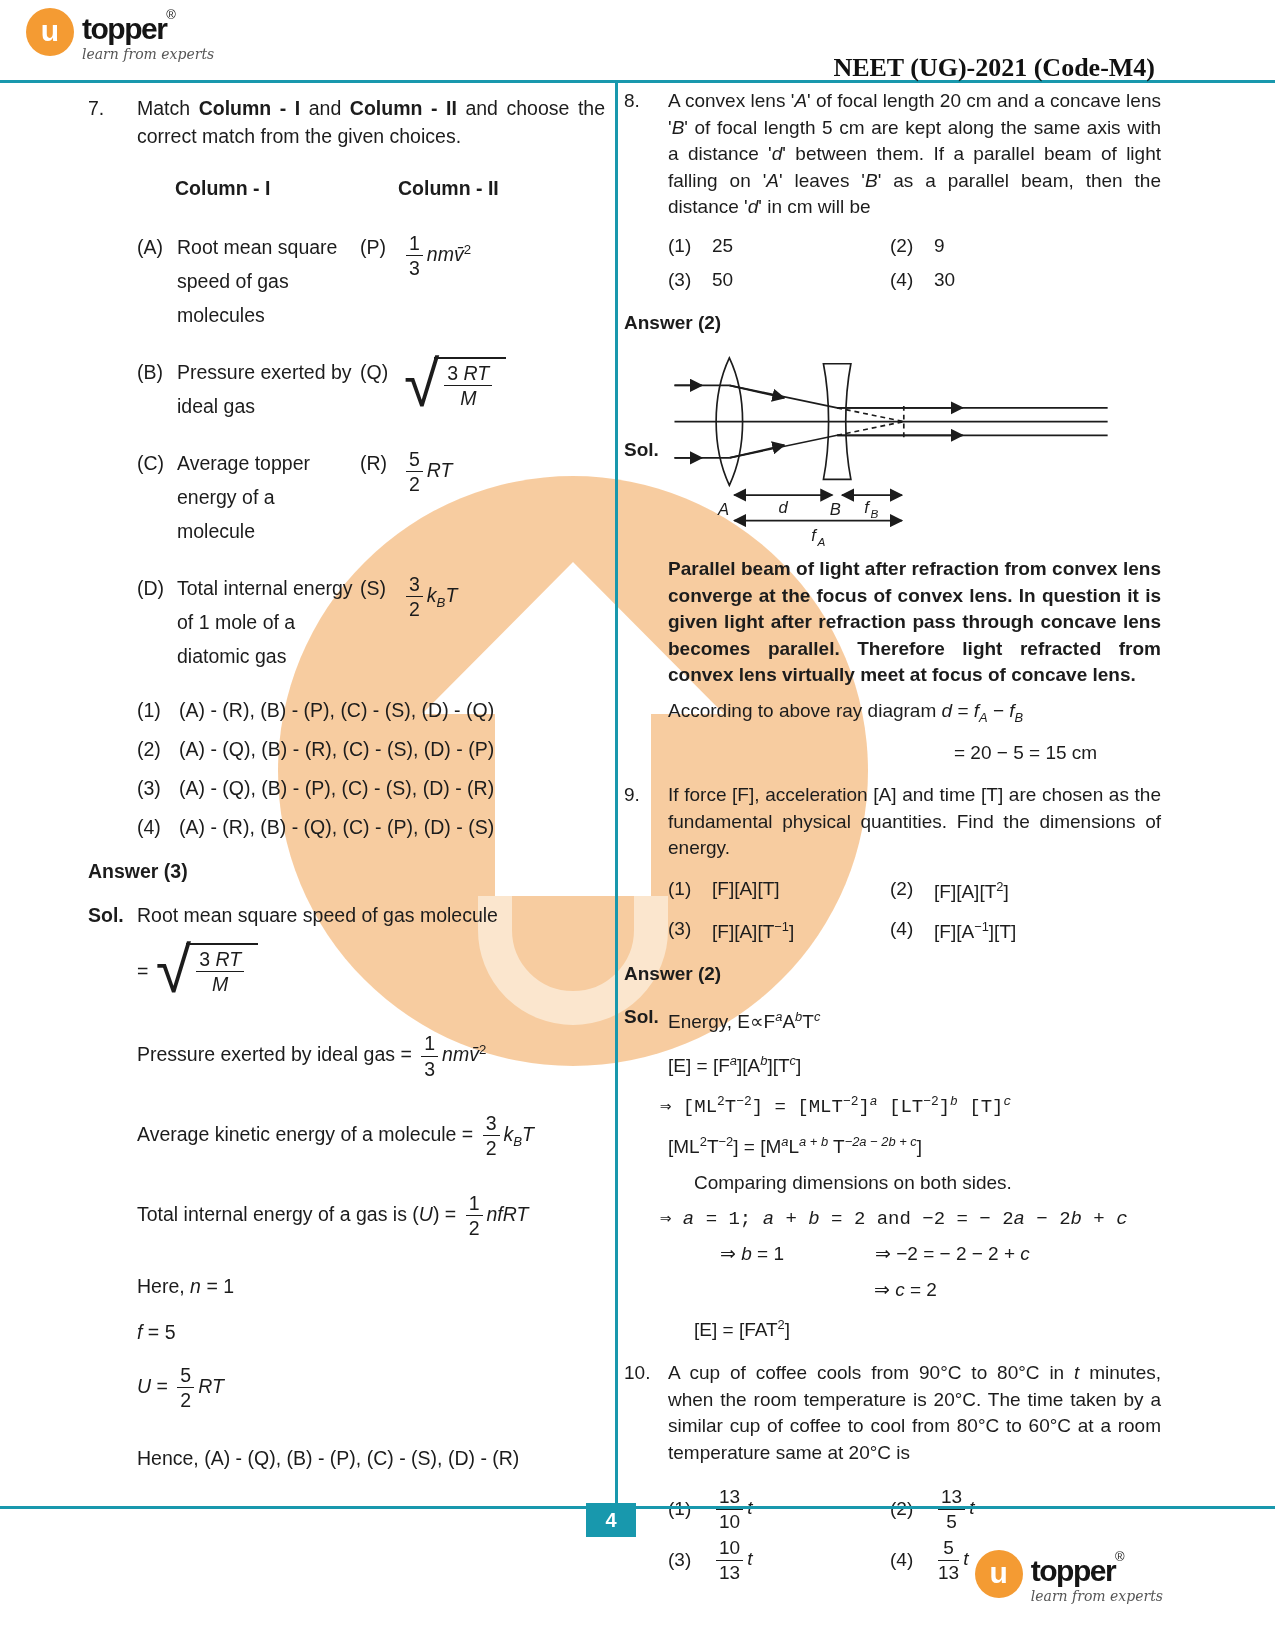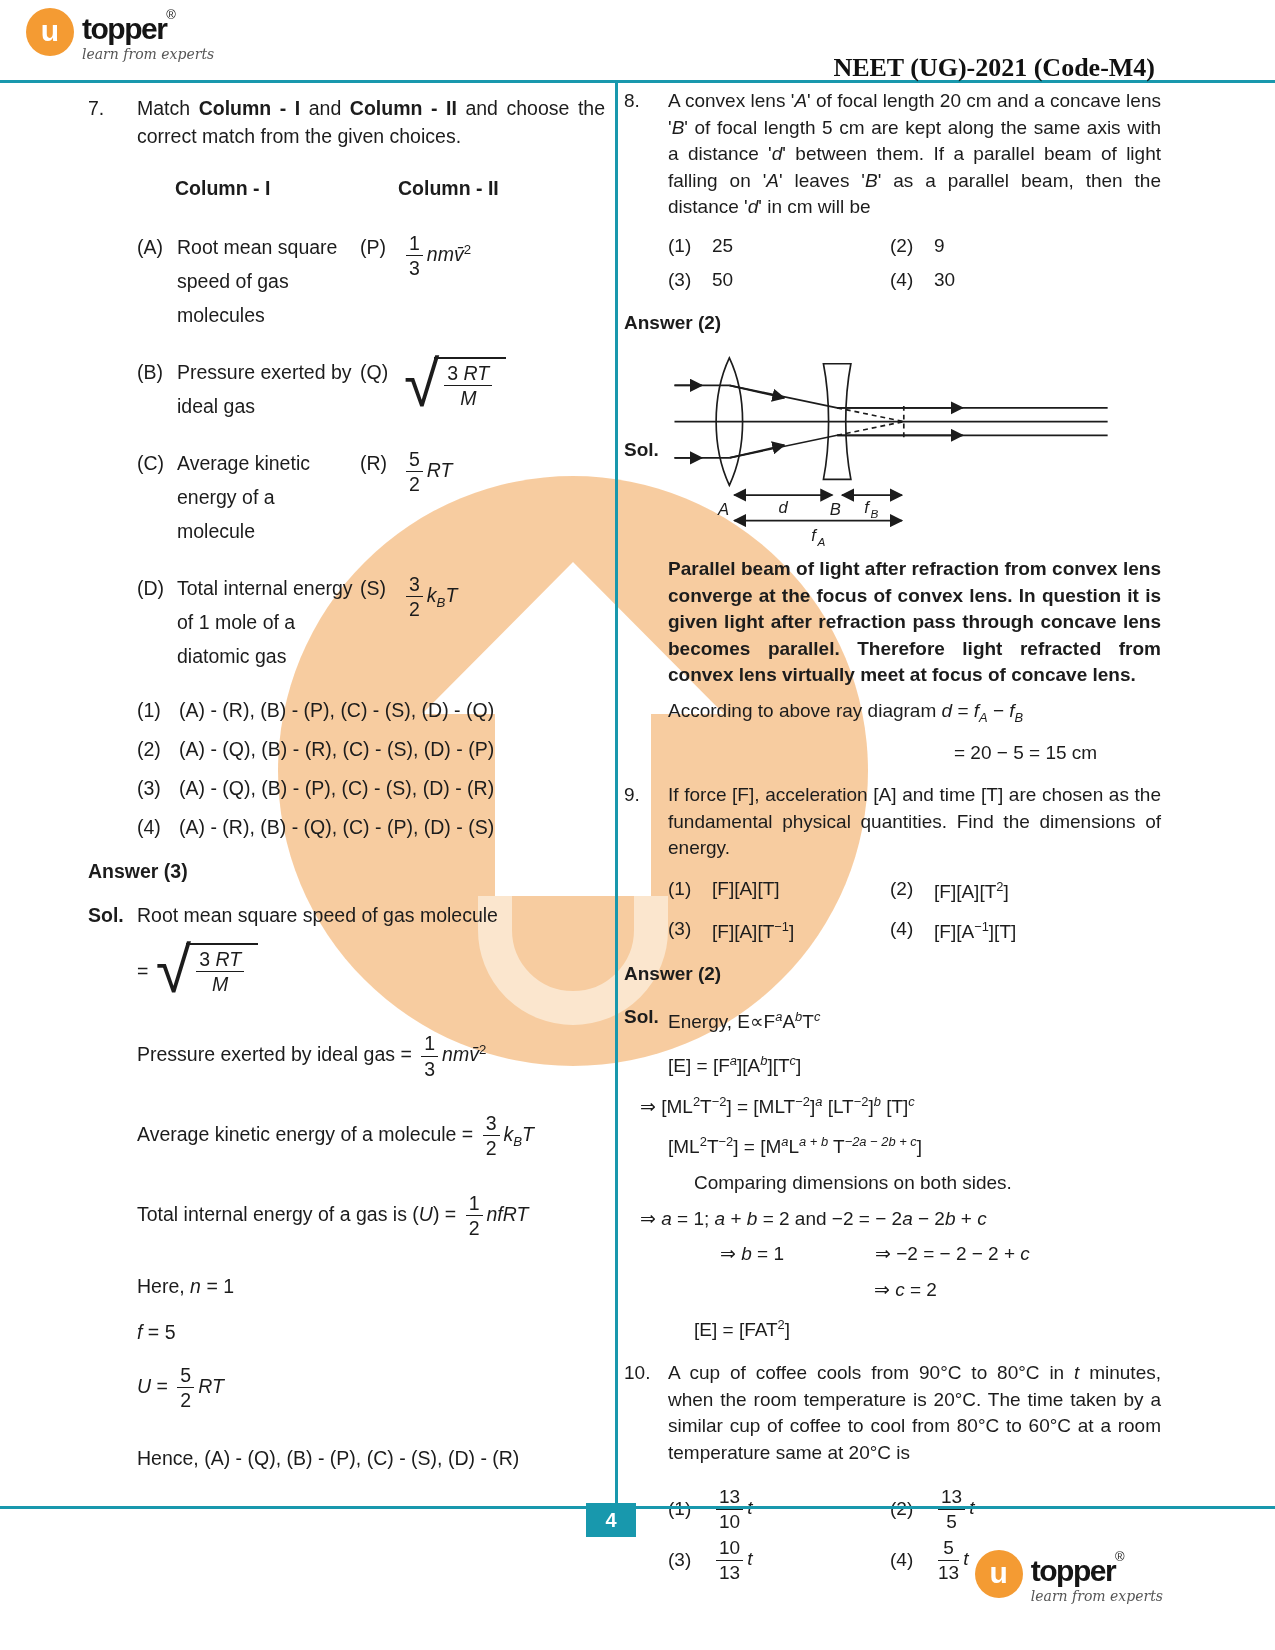--- a/index.html
+++ b/index.html
@@ -162,7 +162,7 @@
     </div>
     <div class="match-row">
       <span class="ml">(C)</span>
-      <span class="mlt">Average kinetic energy of a molecule</span>
+      <span class="mlt">Average topper energy of a molecule</span>
       <span class="mr">(R)</span>
       <span class="mf"><span class="frac">
             <span class="n">5</span>

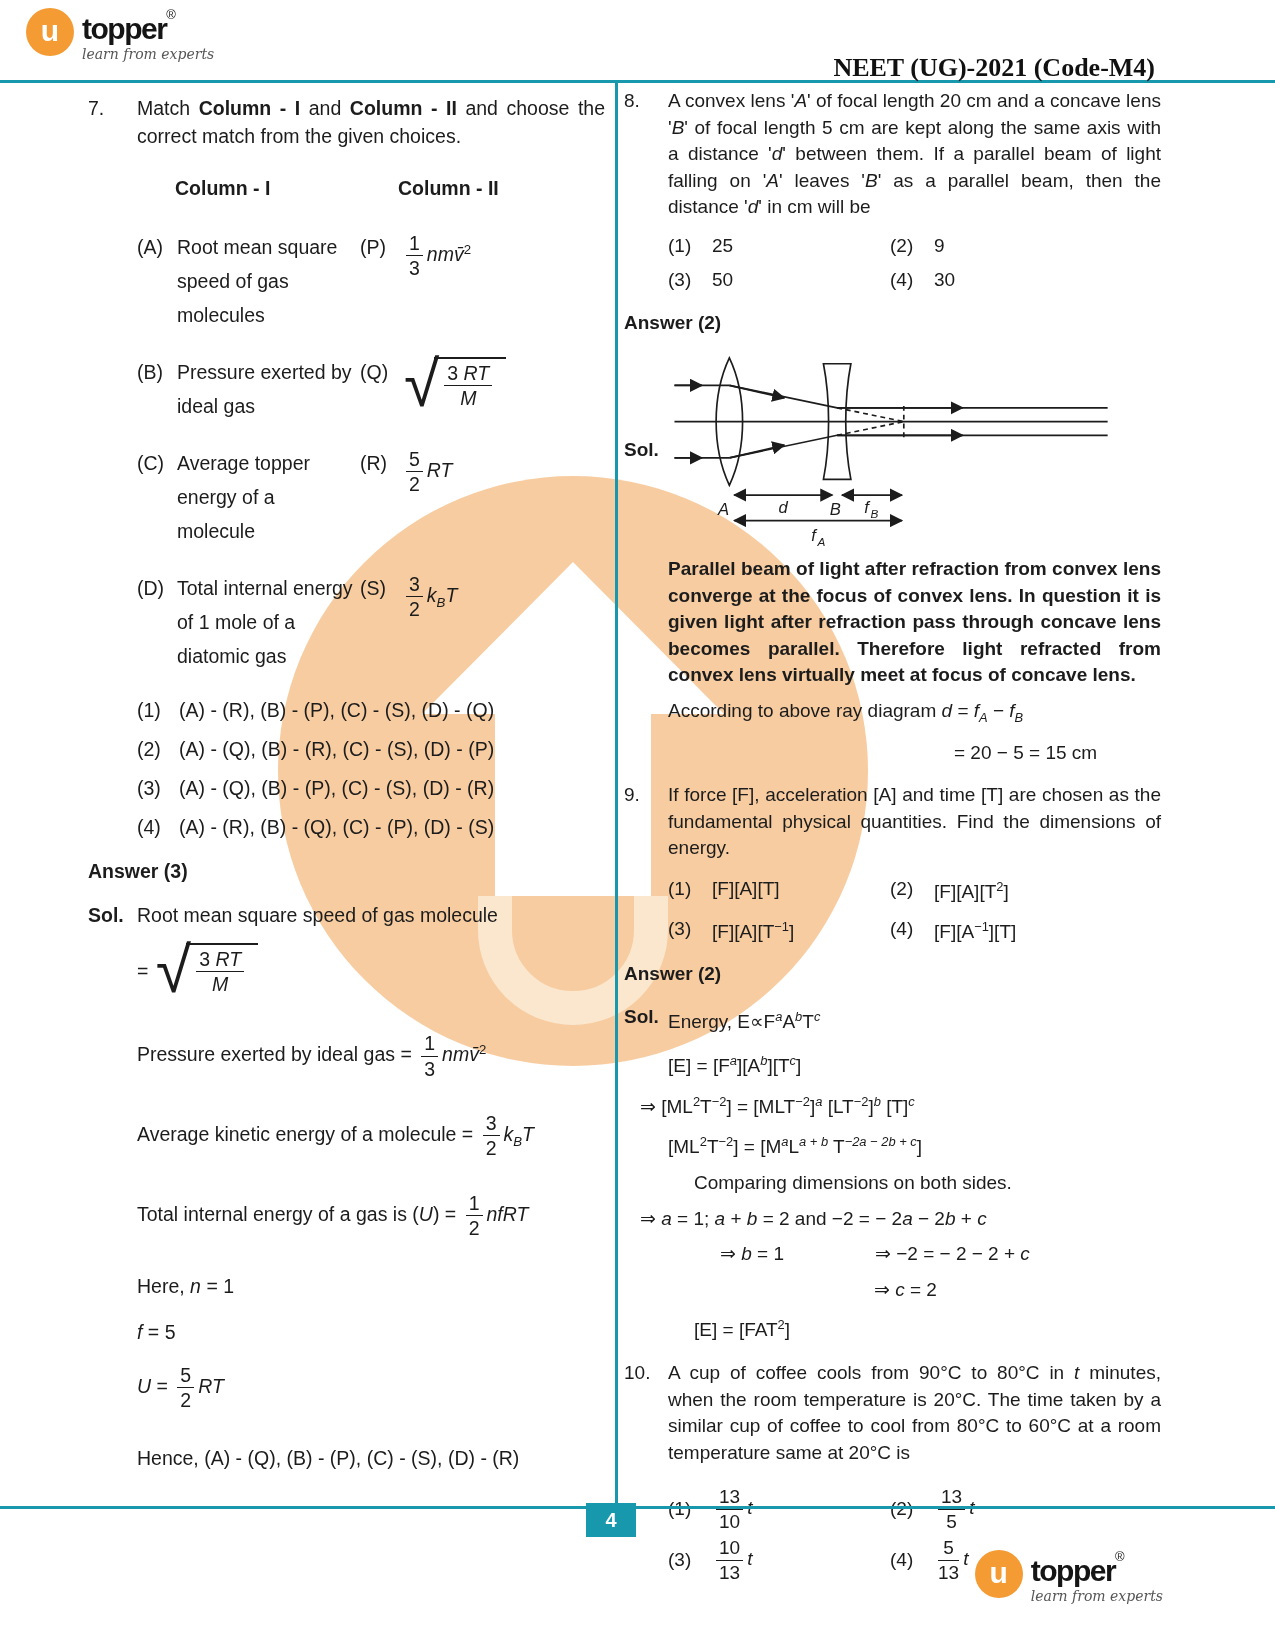--- a/index.html
+++ b/index.html
@@ -71,7 +71,7 @@
   .fig-row { display: flex; align-items: center; margin: 2px 0 8px; }
   .para { margin-left: 44px; text-align: justify; font-weight: bold; }
   .rline { margin-top: 9px; }
-  .ind1 { margin-left: 16px; }
+  .ind1 { margin-left: 36px; font-family: Liberation Mono, monospace; }
   .ind2 { margin-left: 44px; }
   .ind3 { margin-left: 70px; }
   .ind5 { margin-left: 250px; }

